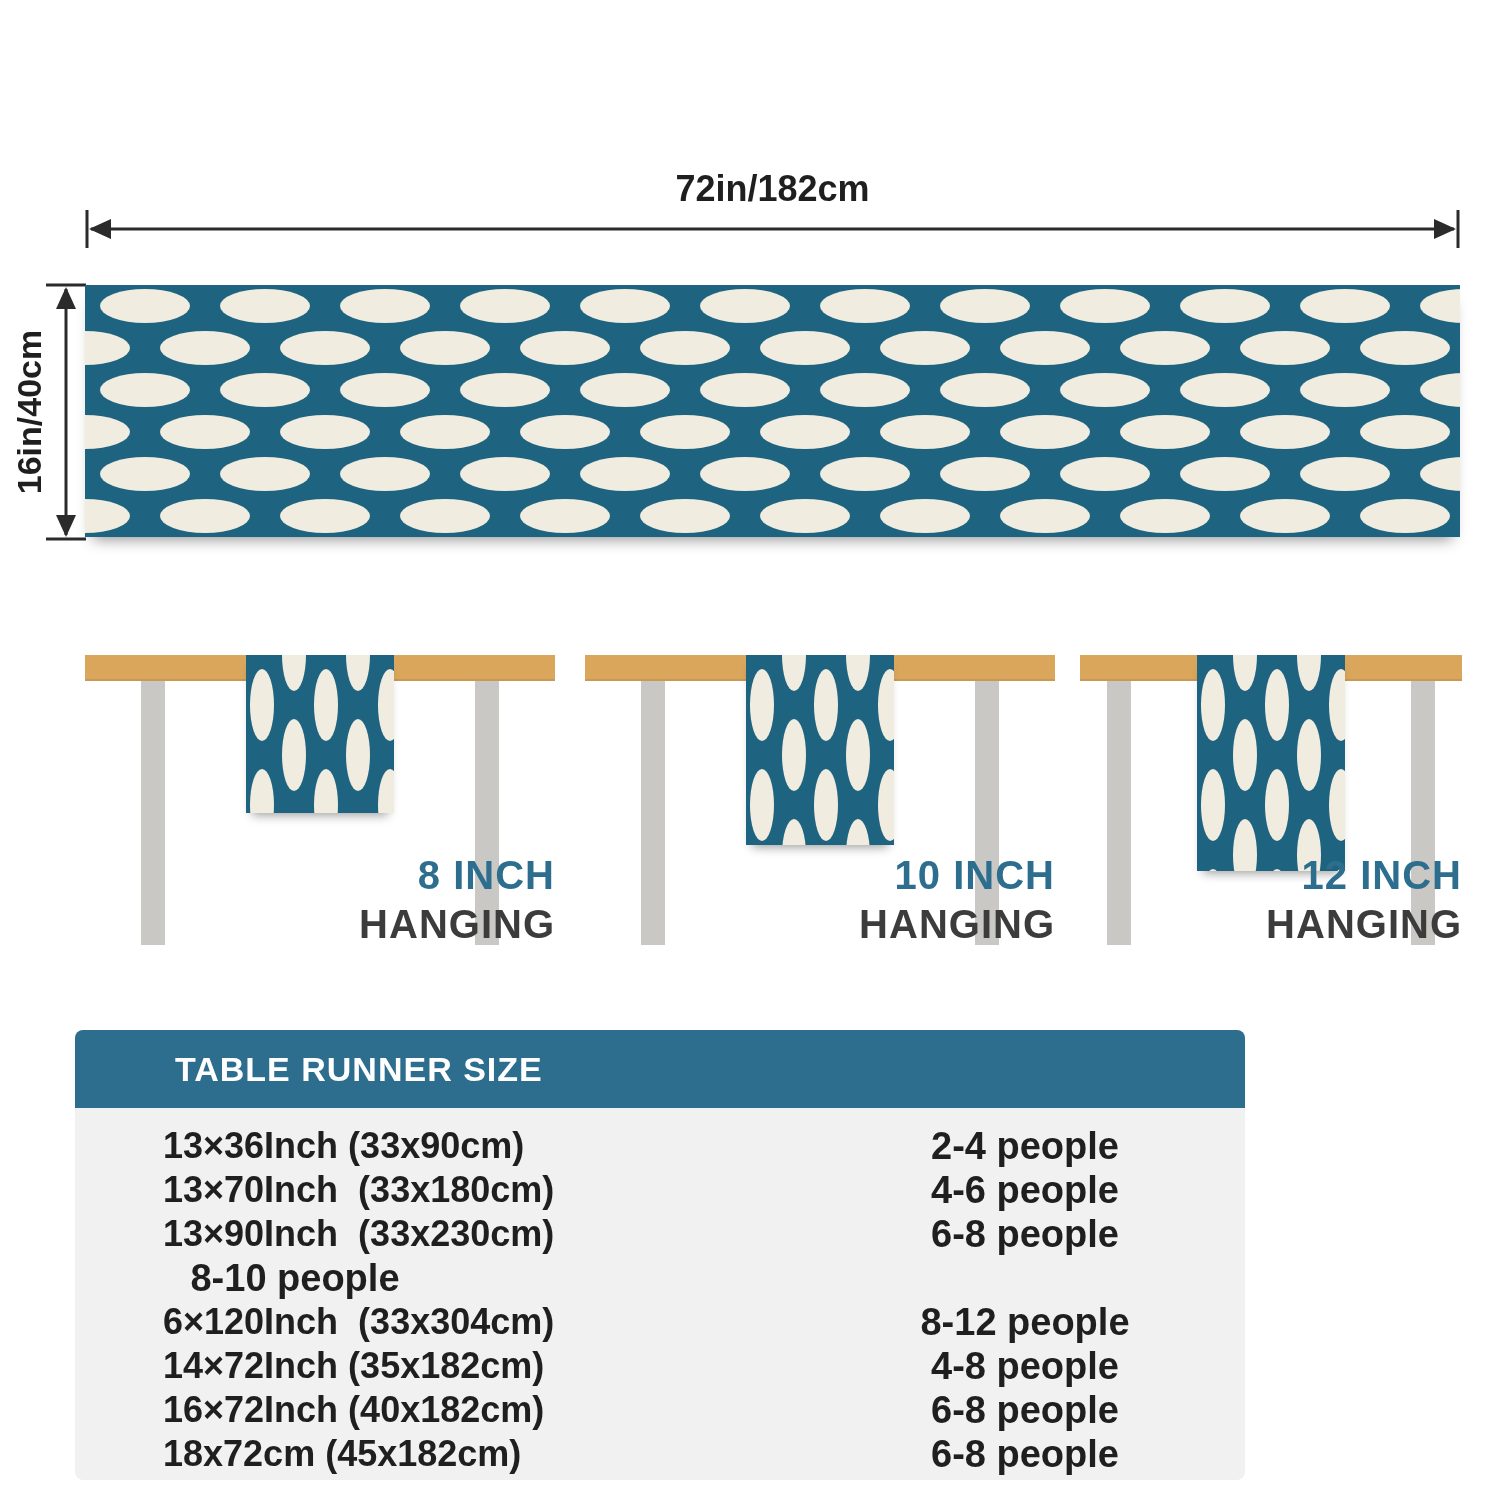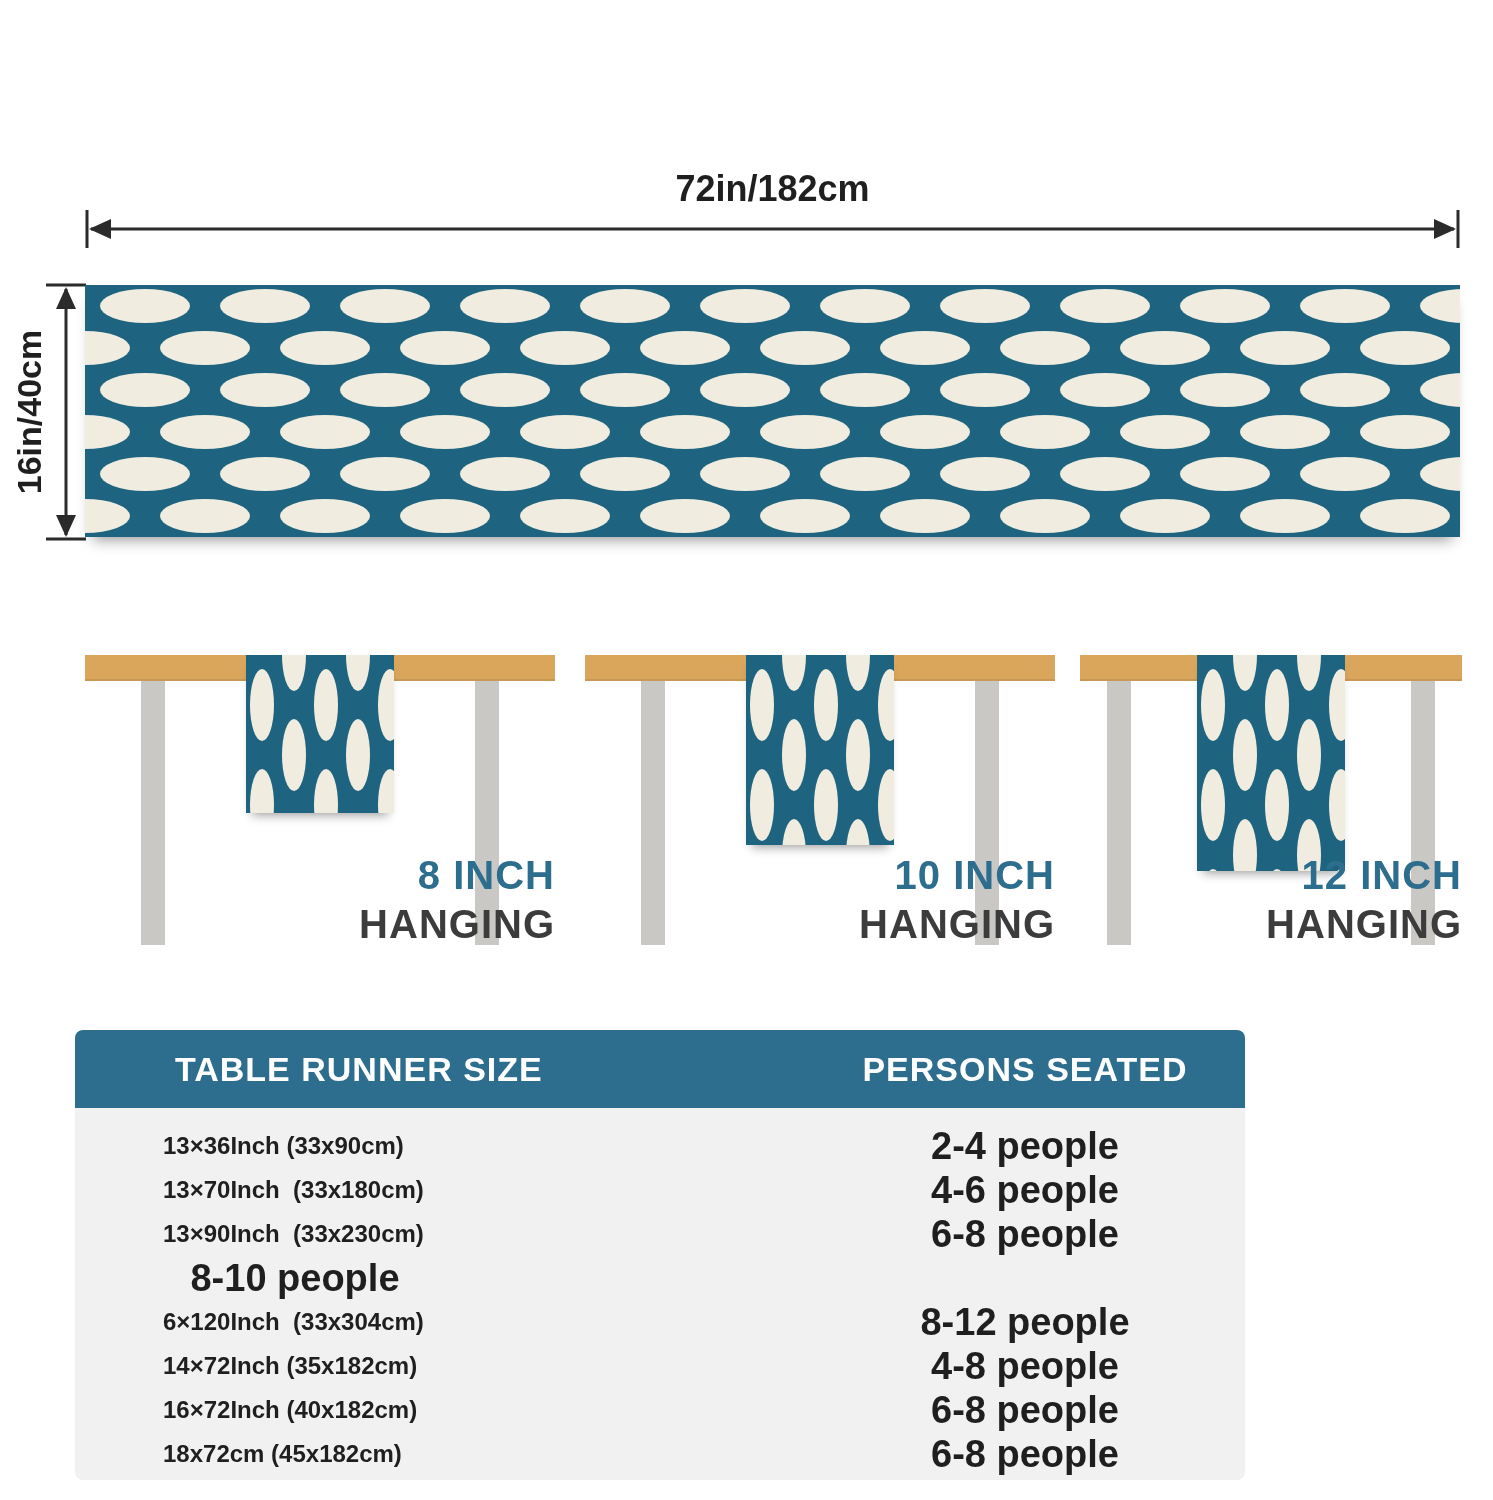--- a/index.html
+++ b/index.html
@@ -172,7 +172,6 @@
   <div class="size-table">
     <div class="thead">
       <div class="th-size">TABLE RUNNER SIZE</div>
-      <div class="th-people">PERSONS SEATED</div>
     </div>
     <div class="tbody">
       <div class="tr">

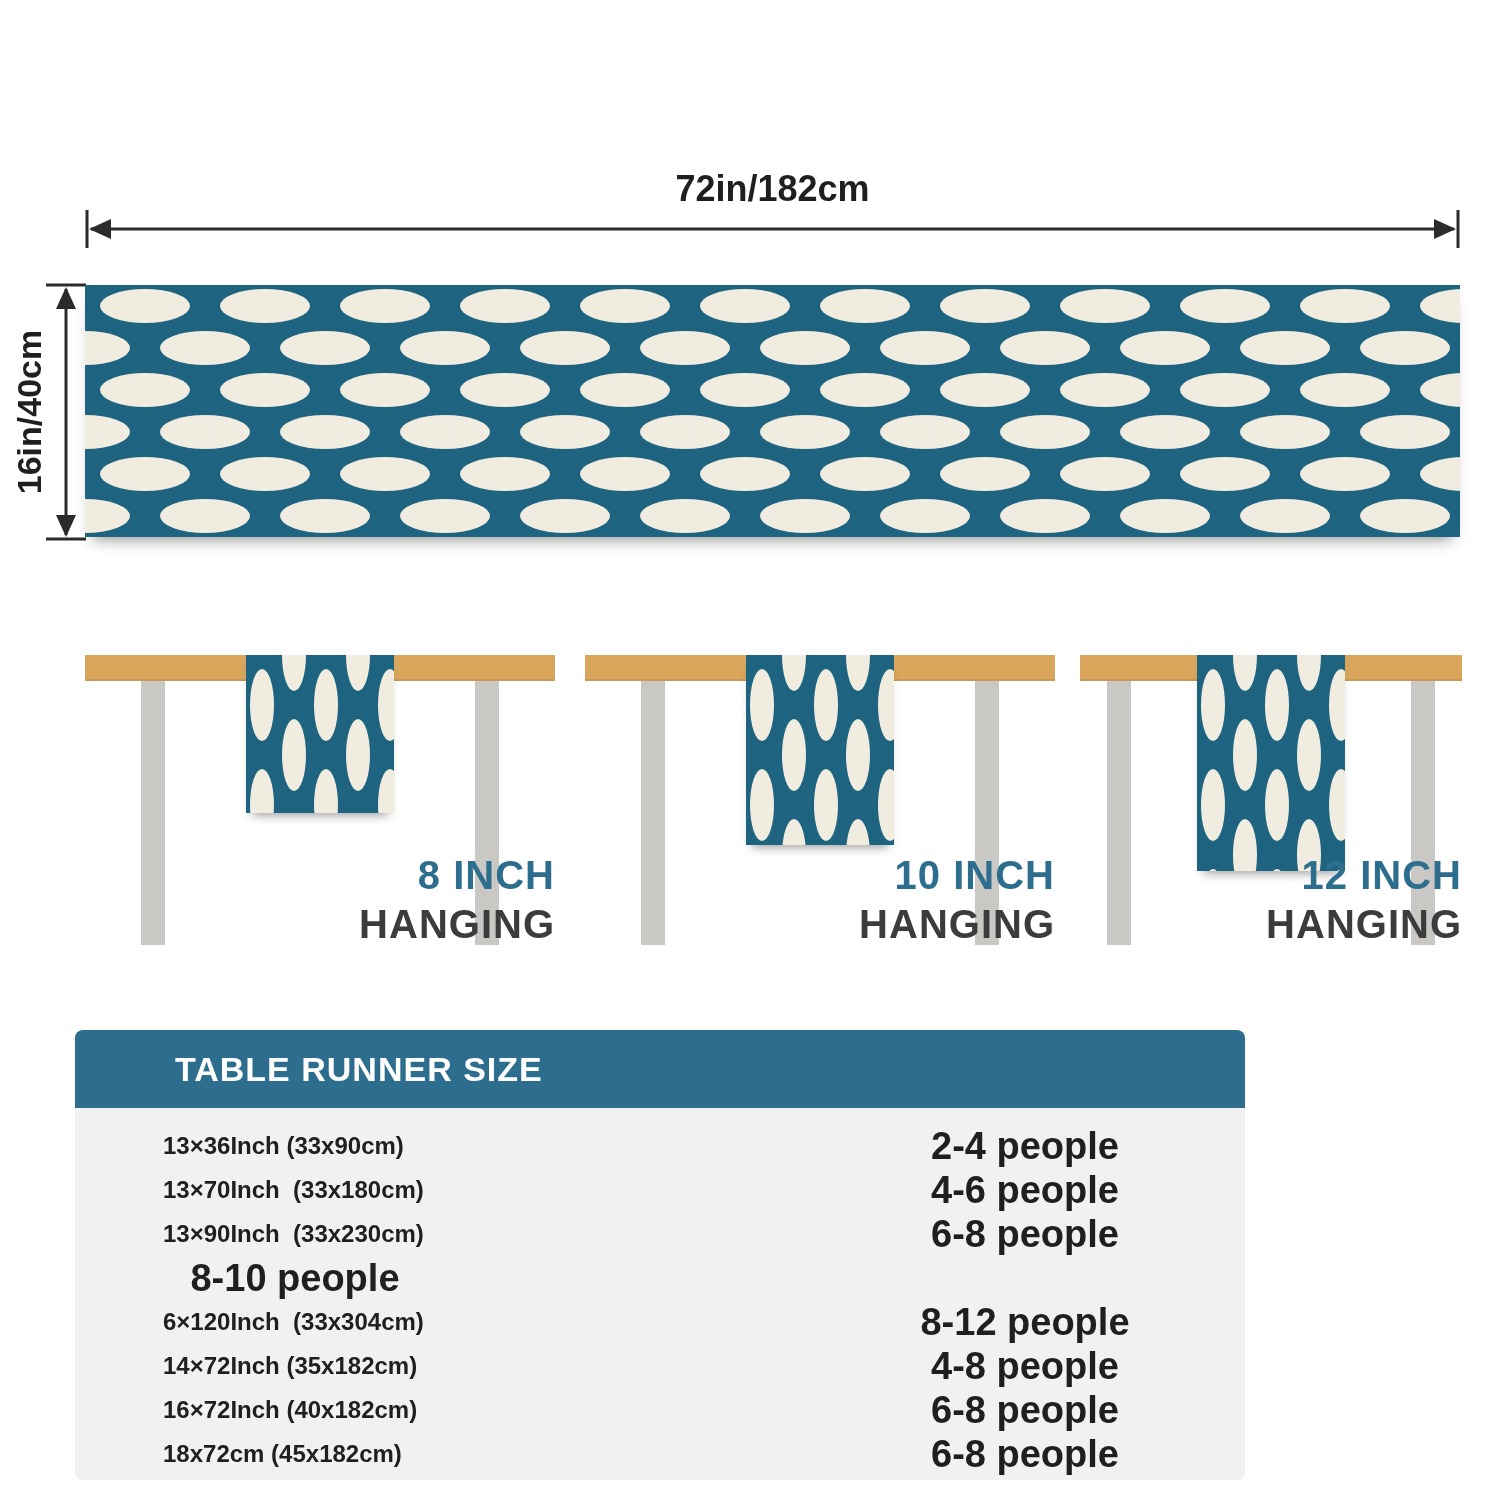--- a/index.html
+++ b/index.html
@@ -80,7 +80,7 @@
   .tbody{padding-top:16px;}
   .tr{display:flex;align-items:center;height:44px;}
   .td-size{
-    flex:1;padding-left:88px;font-size:24px;font-weight:700;
+    flex:1;padding-left:88px;font-size:36px;font-weight:700;
     color:var(--text-dark,#1f1f1f);white-space:pre;
   }
   .td-people{width:440px;text-align:center;font-size:38px;font-weight:700;color:var(--text-dark,#1f1f1f);}

